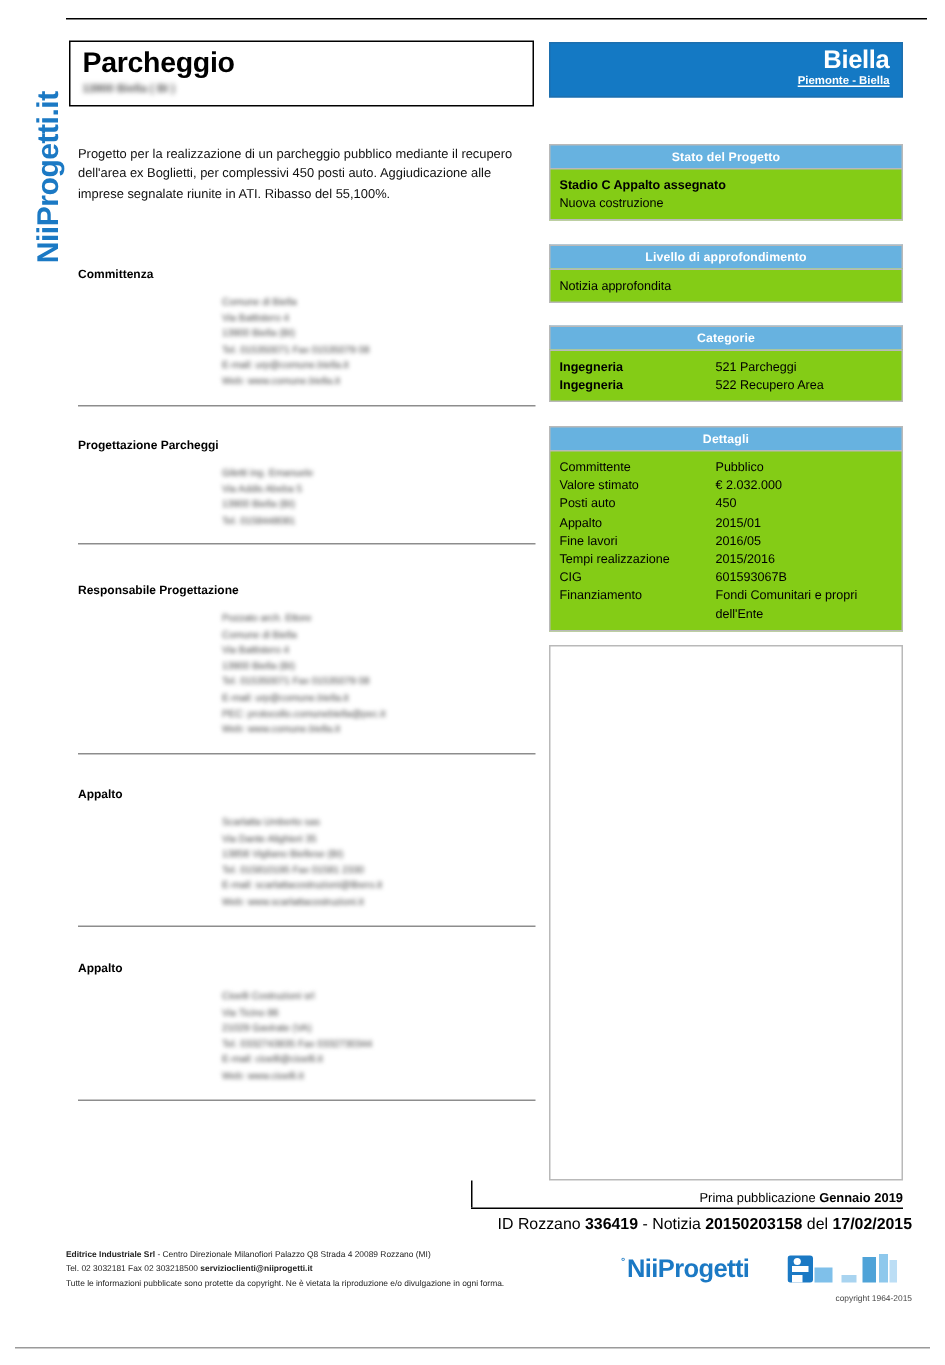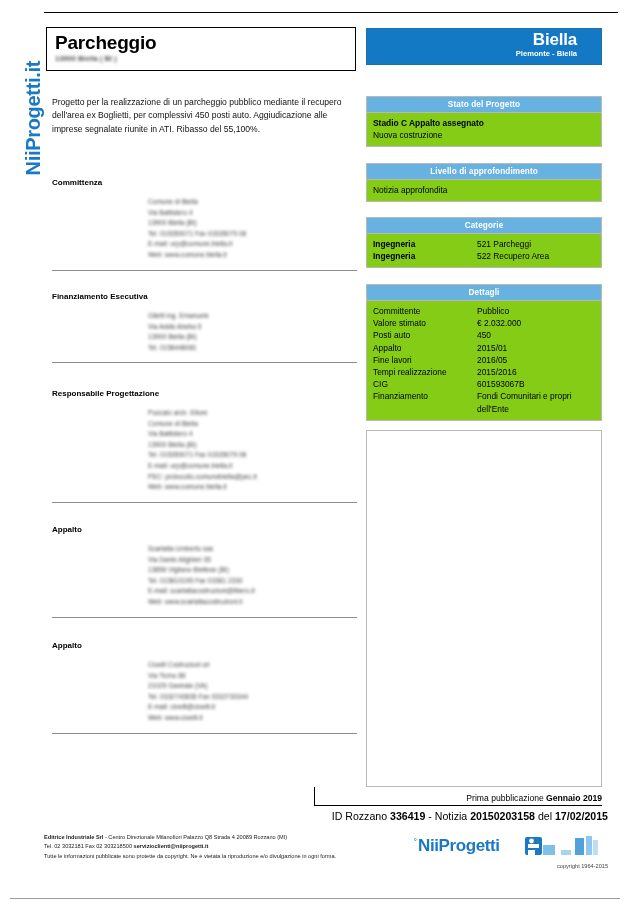--- a/index.html
+++ b/index.html
@@ -128,7 +128,7 @@
     border: 1px solid #1d6fae;
     box-sizing: border-box;
     text-align: right;
-    padding: 1px 24px 0 0;
+    padding: 1px 8px 0 0;
   }
   .loc-city {
     font-size: 17px;

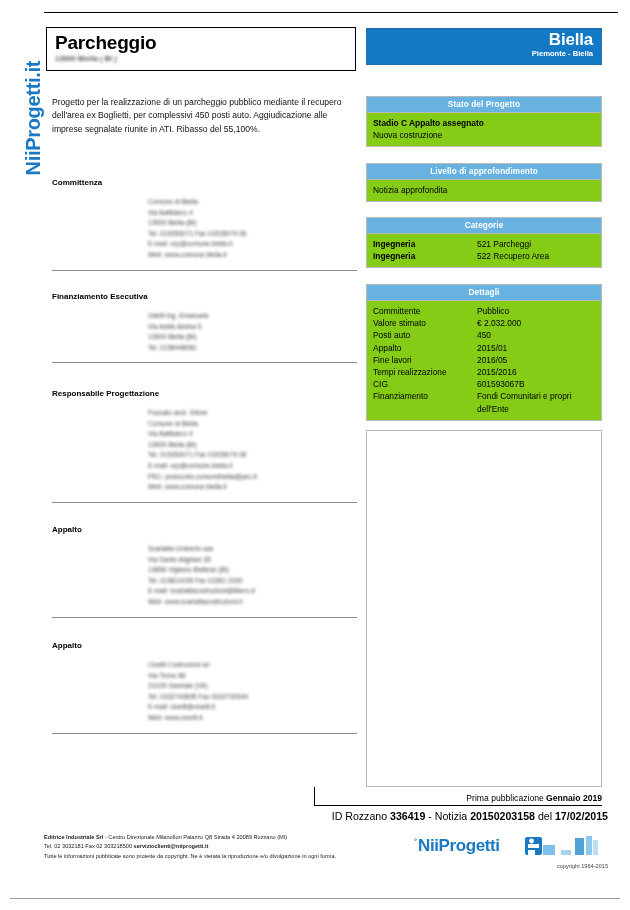--- a/index.html
+++ b/index.html
@@ -142,6 +142,7 @@
     font-weight: bold;
     color: #ffffff;
     line-height: 10px;
+    text-decoration: underline;
   }
 
   .panel { position: absolute; left: 366px; width: 236px; }

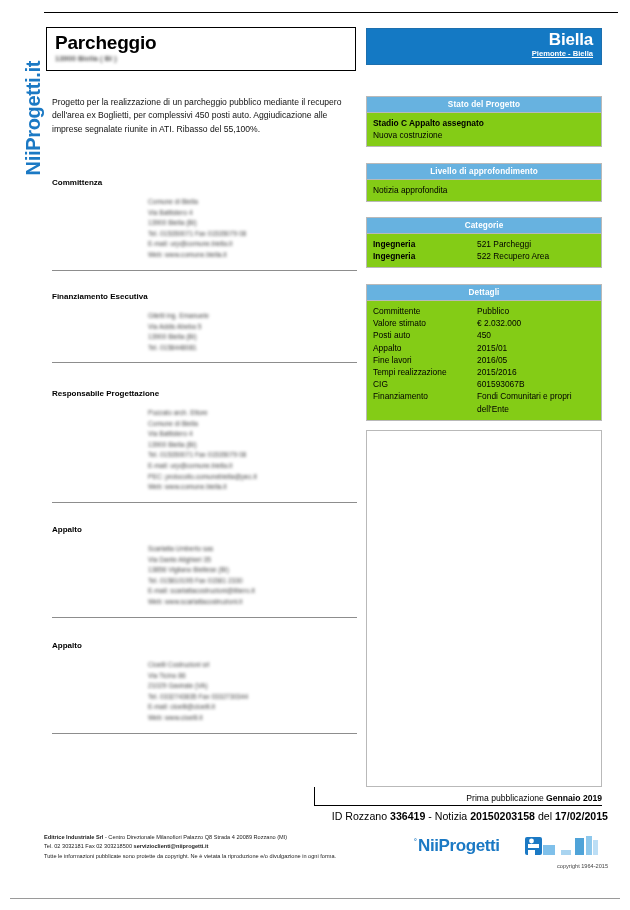--- a/index.html
+++ b/index.html
@@ -301,7 +301,7 @@
         <div class="contact-rule"></div>
       </div>
       <div class="contact-block" style="top: 292px;">
-        <div class="contact-title">Finanziamento Esecutiva</div>
+        <div class="contact-title">Progettazione Parcheggi</div>
         <div class="contact-lines">
           <div>Giletti ing. Emanuele</div>
           <div>Via Addis Abeba 5</div>

